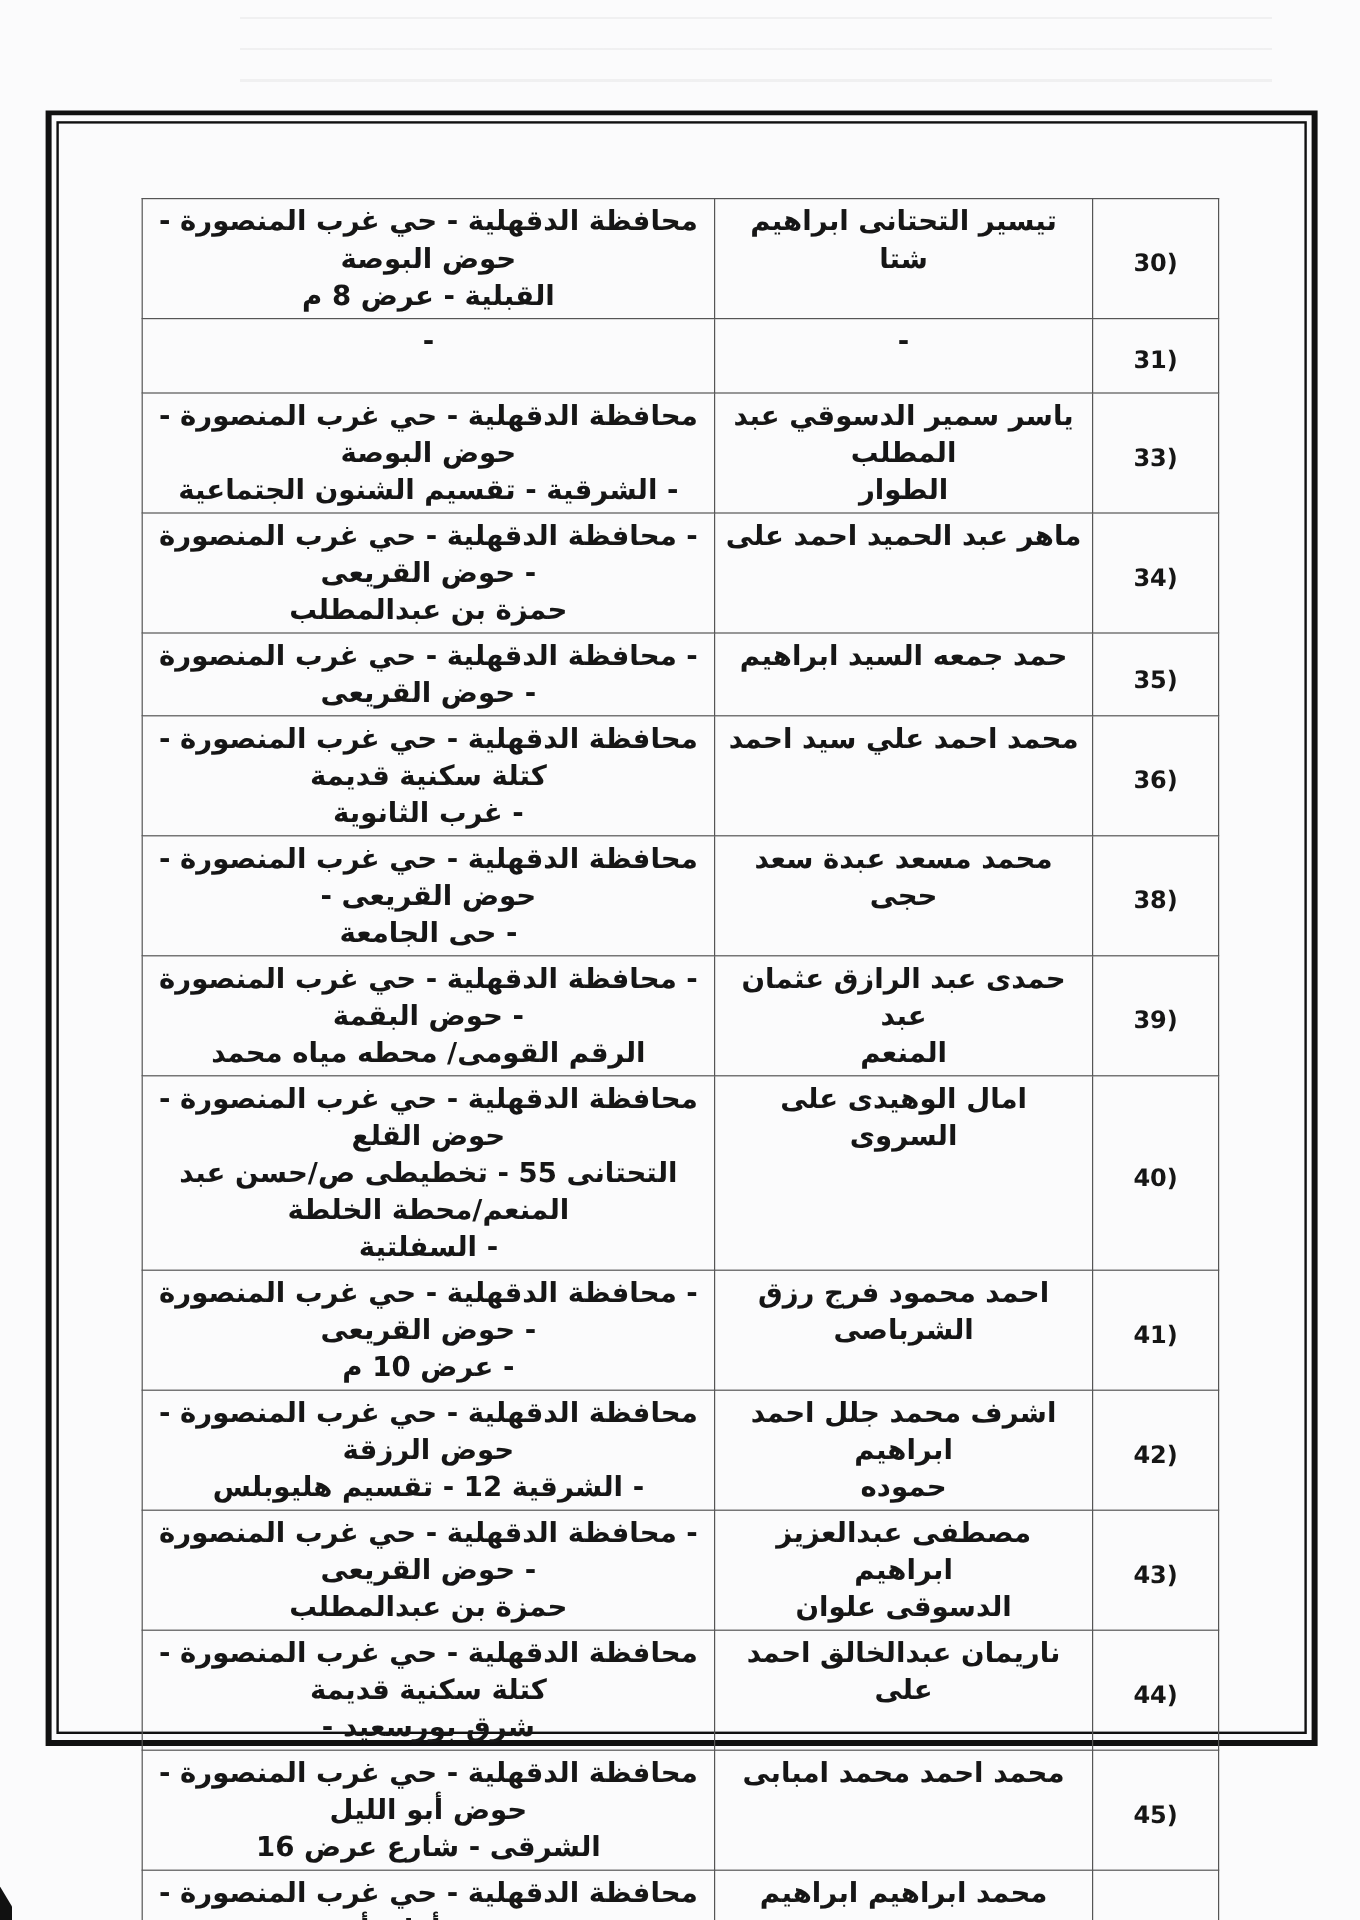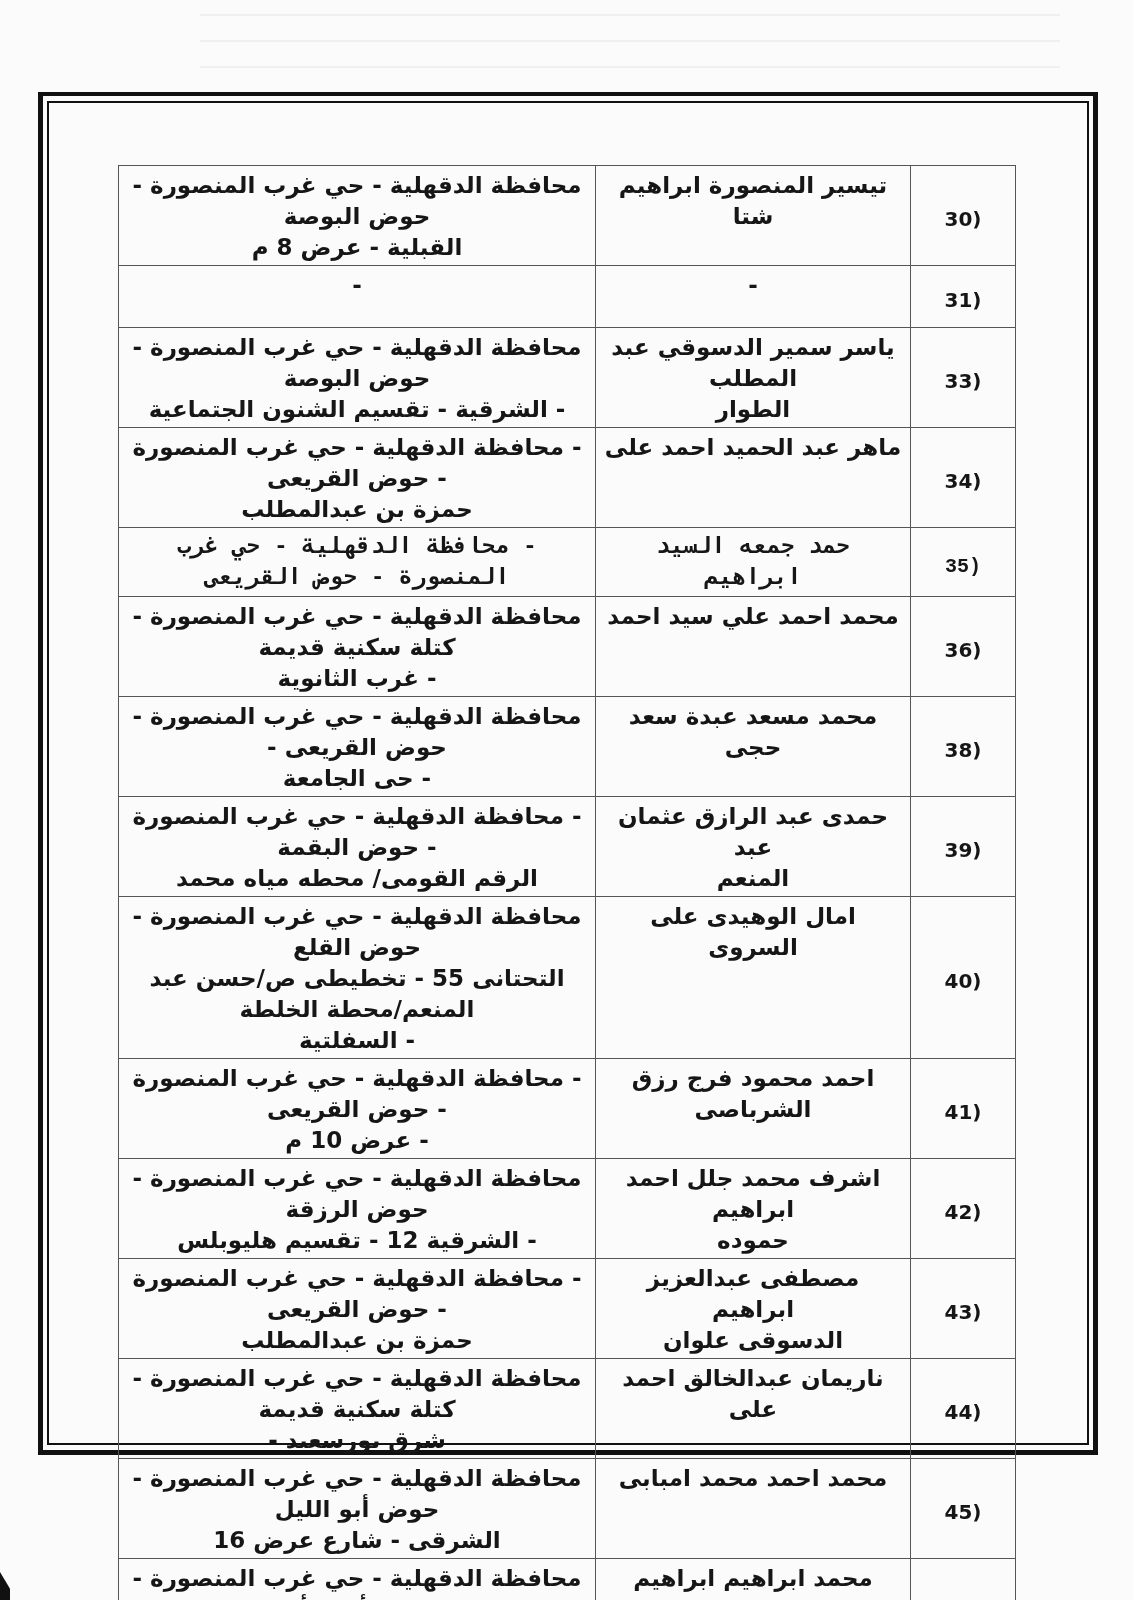--- a/index.html
+++ b/index.html
@@ -109,7 +109,7 @@
       <span class="cell-text">30)</span>
     </td>
     <td class="name-cell">
-      <span class="cell-text">تيسير المنصورة ابراهيم شتا</span>
+      <span class="cell-text">تيسير التحتانى ابراهيم شتا</span>
     </td>
     <td class="addr-cell">
       <span class="cell-text">محافظة الدقهلية - حي غرب المنصورة - حوض البوصة

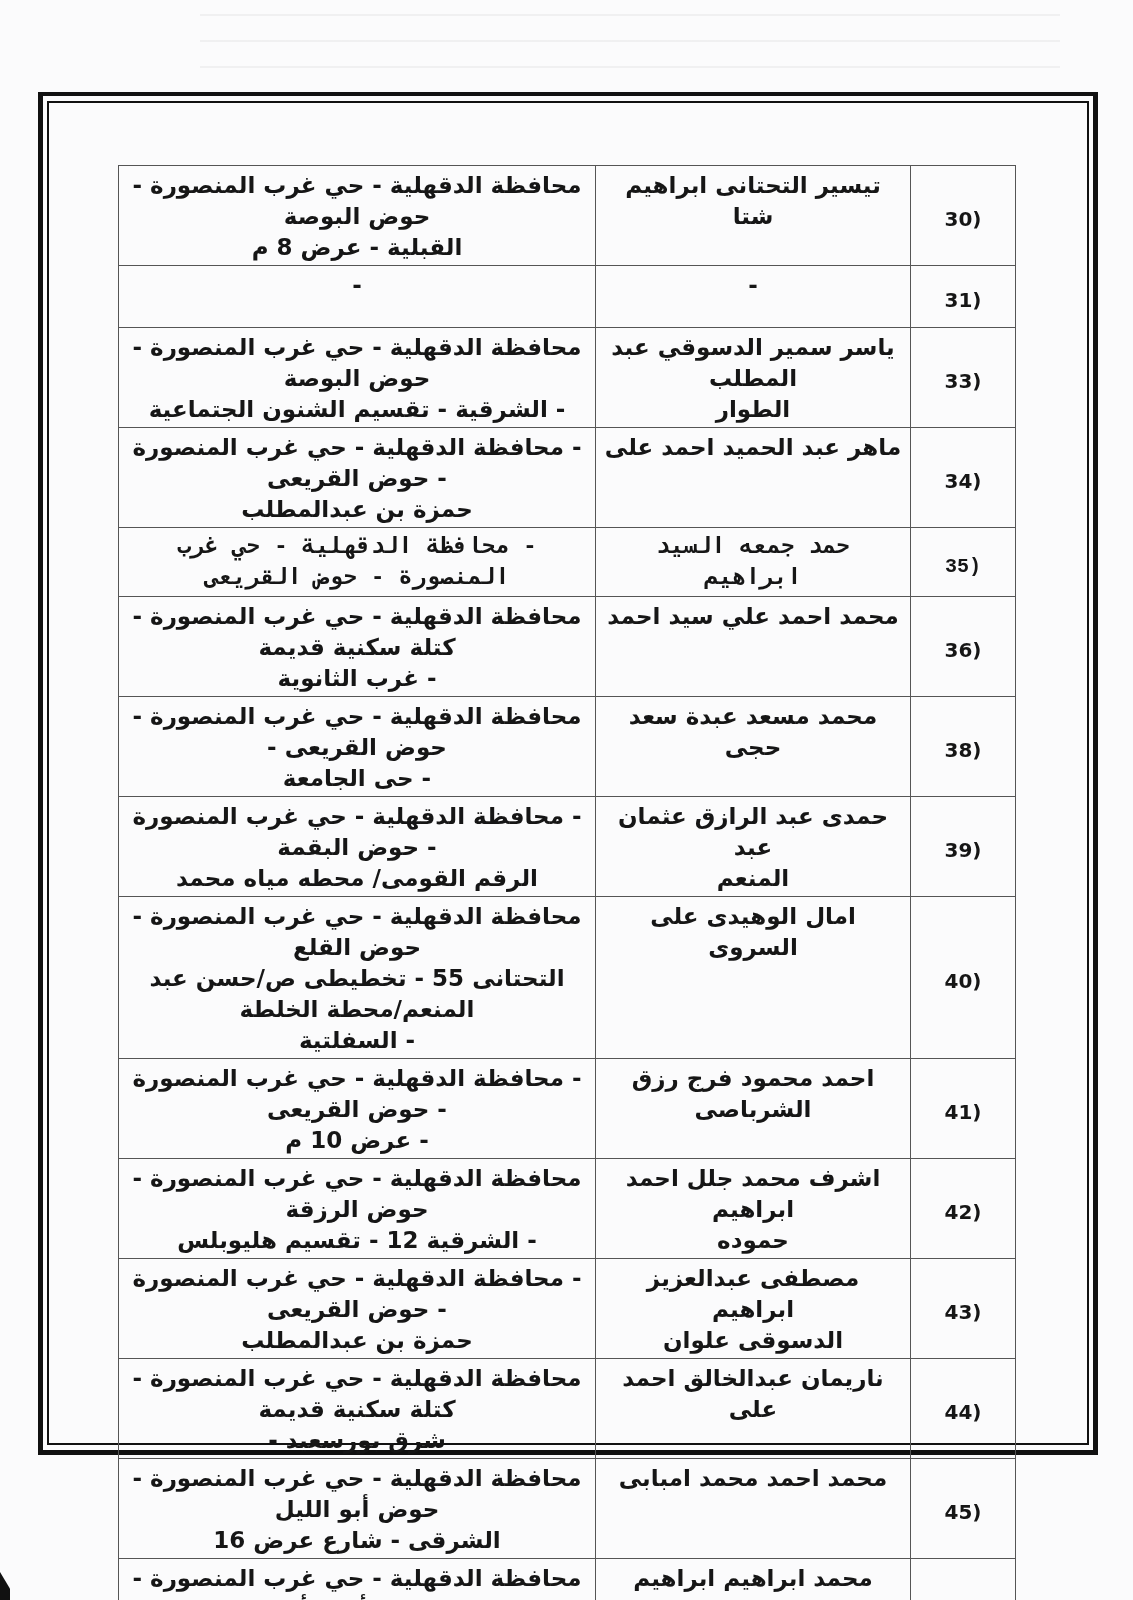--- a/index.html
+++ b/index.html
@@ -157,7 +157,7 @@
     </td>
   </tr>
 
-  <tr style="height: 68px; font-family: Liberation Mono, monospace;">
+  <tr style="height: 68px;">
     <td class="num-cell">
       <span class="cell-text">35)</span>
     </td>

